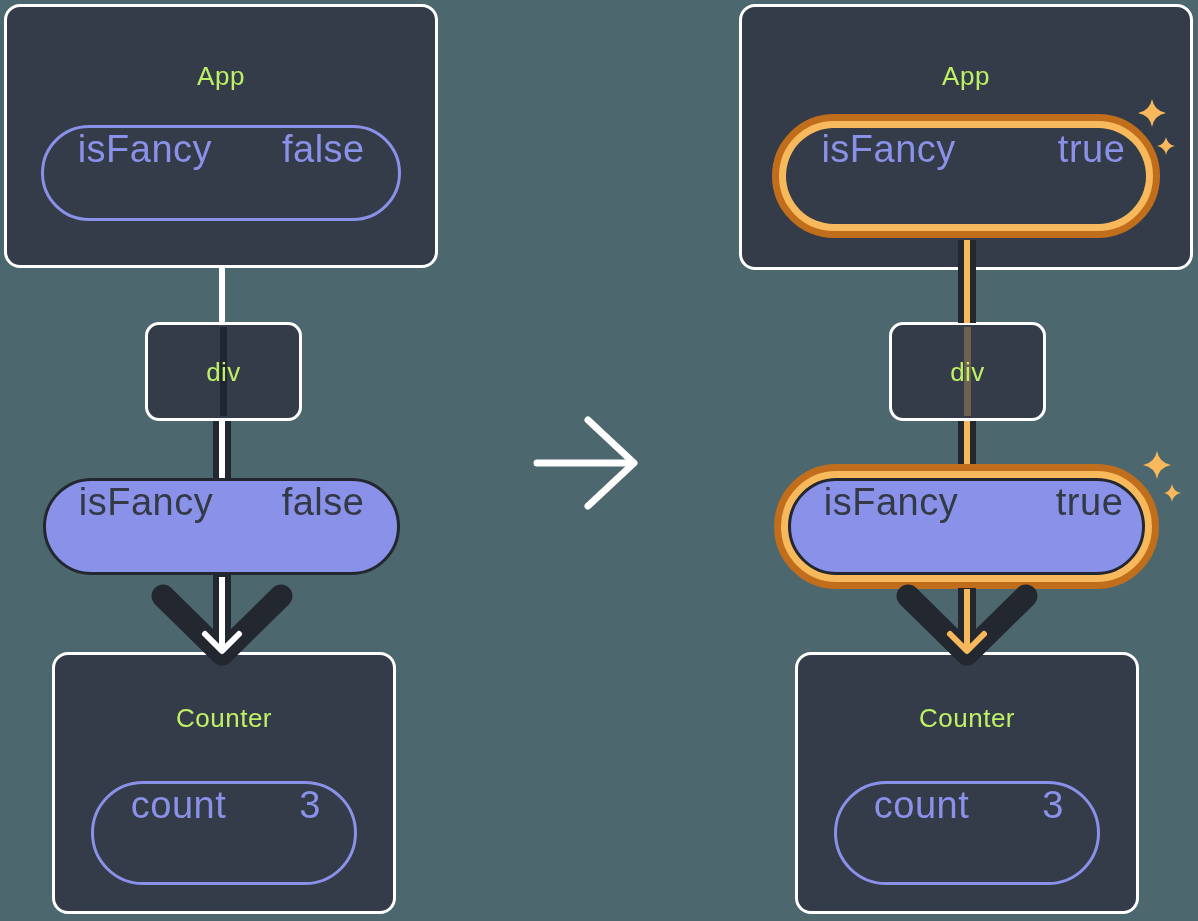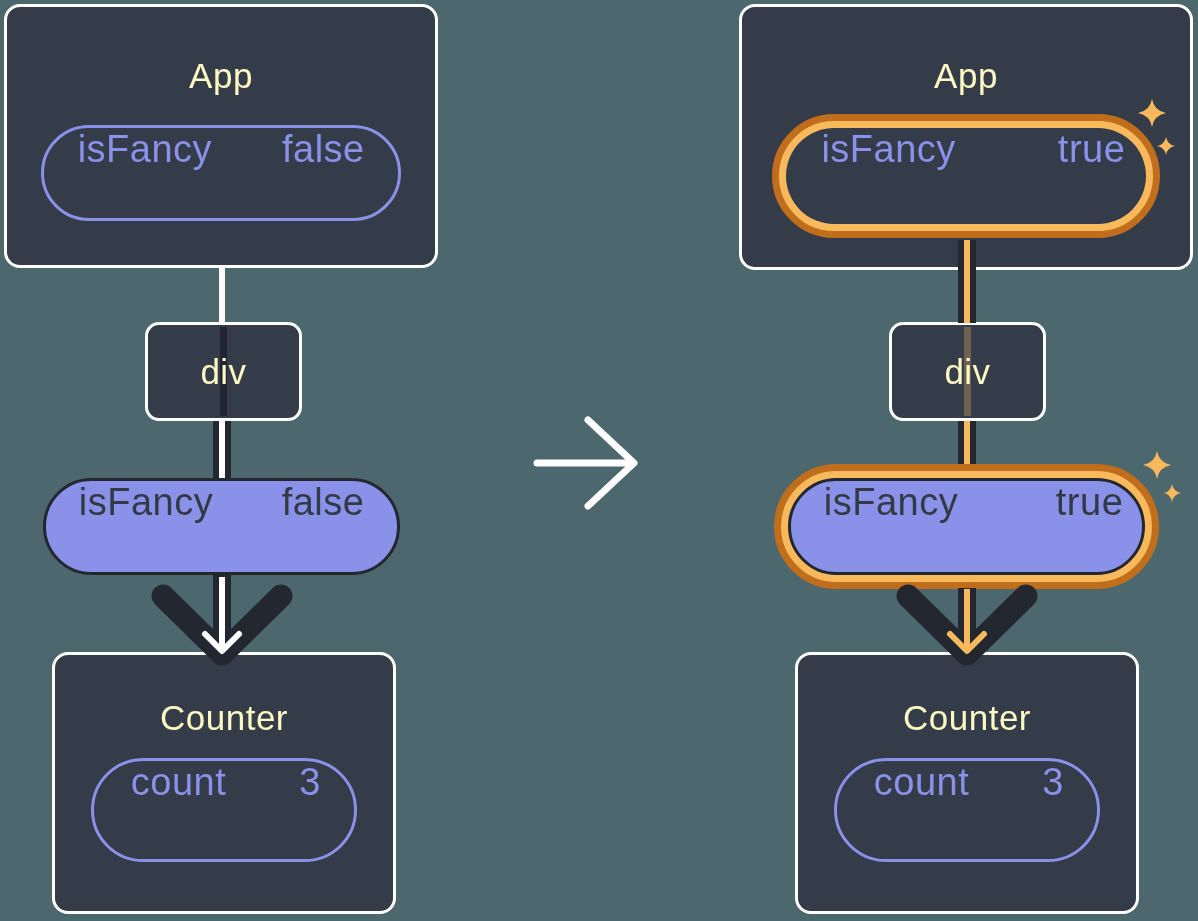--- a/index.html
+++ b/index.html
@@ -14,7 +14,7 @@
     display:flex;flex-direction:column;align-items:center;z-index:2;
   }
   .box-title{
-    font-size:35px;line-height:46px;font-weight:500;color:#fef9c3;letter-spacing:.5px;
+    font-size:26px;line-height:46px;font-weight:500;color:#bef264;letter-spacing:.5px;
   }
   
   .pill{

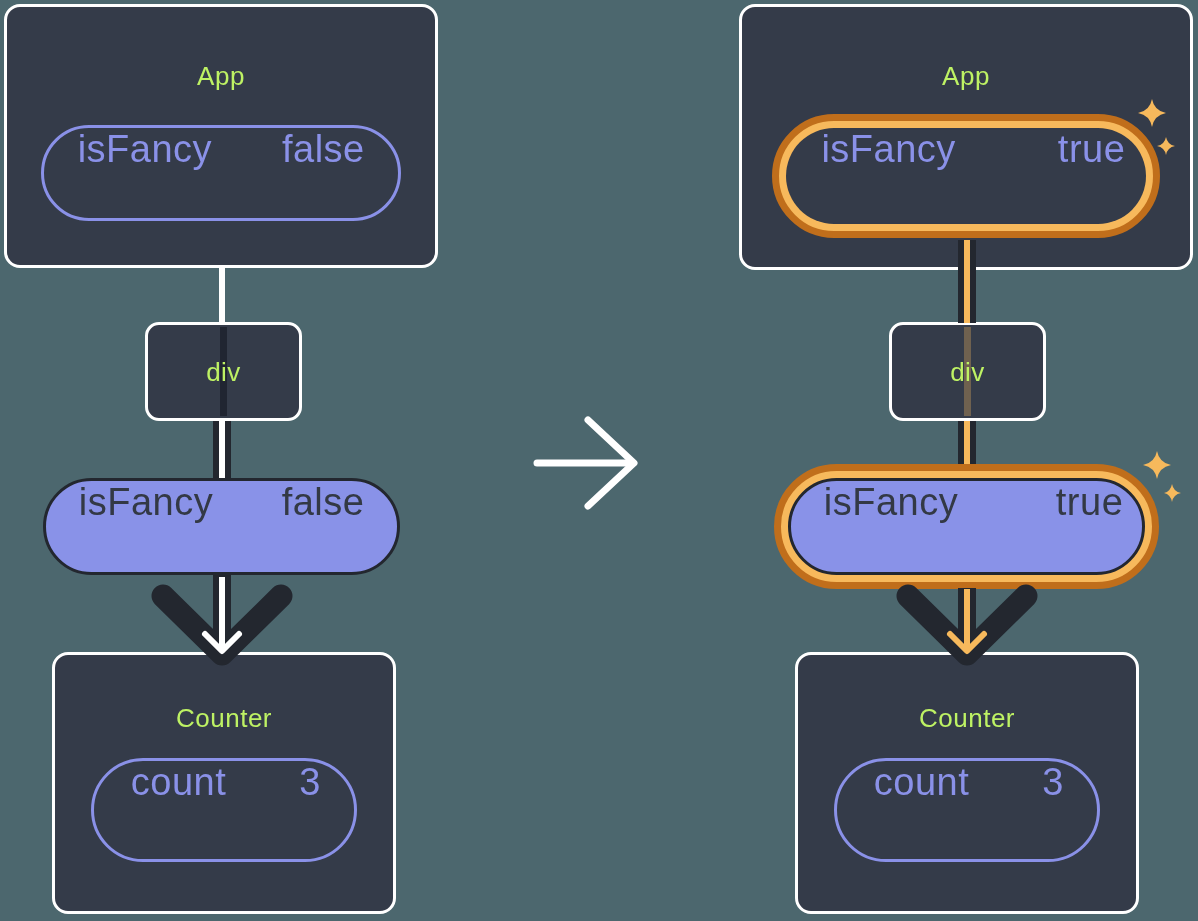--- a/index.html
+++ b/index.html
@@ -45,7 +45,7 @@
   .app-box .box-title{margin-bottom:26px;}
   .app-box .ring{margin-top:-11px;}
   .counter-box{padding-top:40px;}
-  .counter-box .box-title{margin-bottom:17px;}
+  .counter-box .box-title{margin-bottom:40px;}
   .div-box{justify-content:center;}
   .div-box .box-title{position:relative;z-index:1;margin:8px;}
   .ghost-line{

